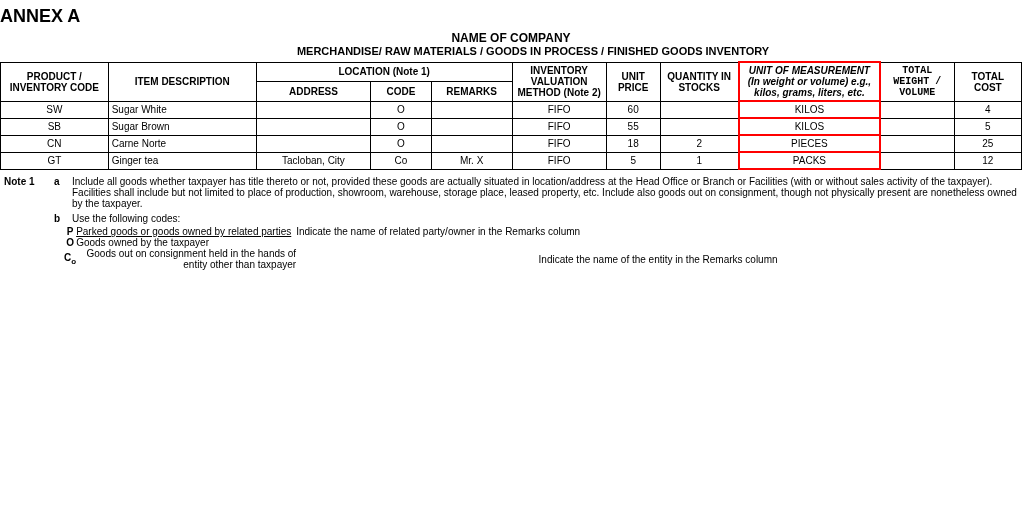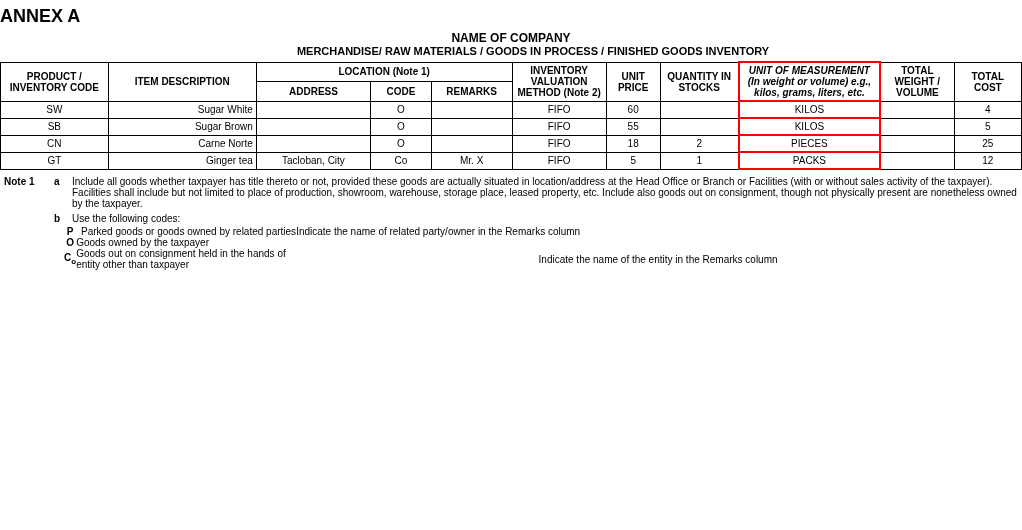--- a/index.html
+++ b/index.html
@@ -84,6 +84,7 @@
     }
     .col-total-weight {
       width: 55px;
+      font-family: Liberation Mono, monospace;
     }
     .col-total-cost {
       width: 50px;

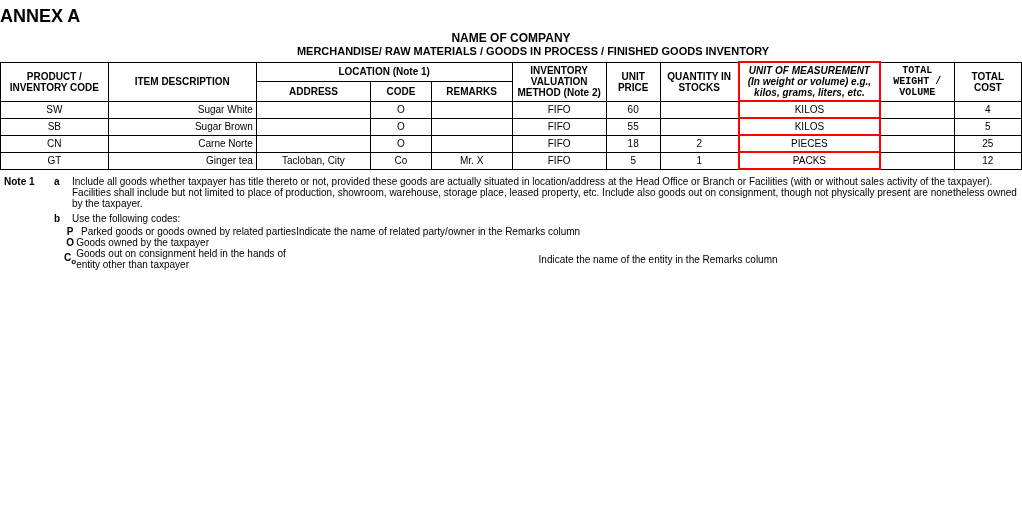--- a/index.html
+++ b/index.html
@@ -97,7 +97,7 @@
       text-align: center;
     }
     .data-row td.left-align {
-      text-align: right;
+      text-align: left;
     }
 
     

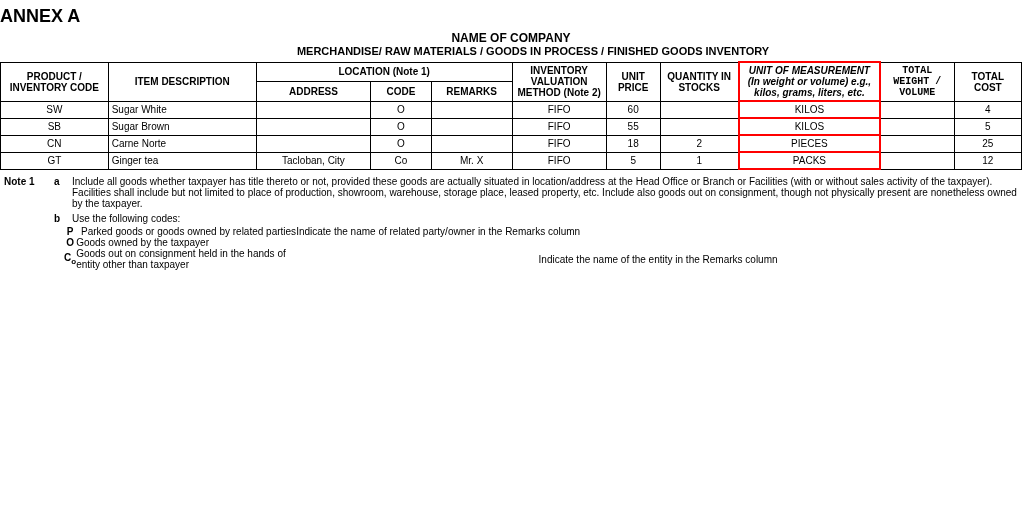--- a/index.html
+++ b/index.html
@@ -221,7 +221,7 @@
     <tbody id="codes-body">
         <tr>
           <td style="width: 60px; text-align: center; font-weight: bold; padding-left: 60px;">P</td>
-          <td style="width: 220px; text-align: right;">Parked goods or goods owned by related parties</td>
+          <td style="width: 220px; text-align: left; text-decoration: underline;">Parked goods or goods owned by related parties</td>
           <td style="text-align: left;">Indicate the name of related party/owner in the Remarks column</td>
         </tr>
         <tr>

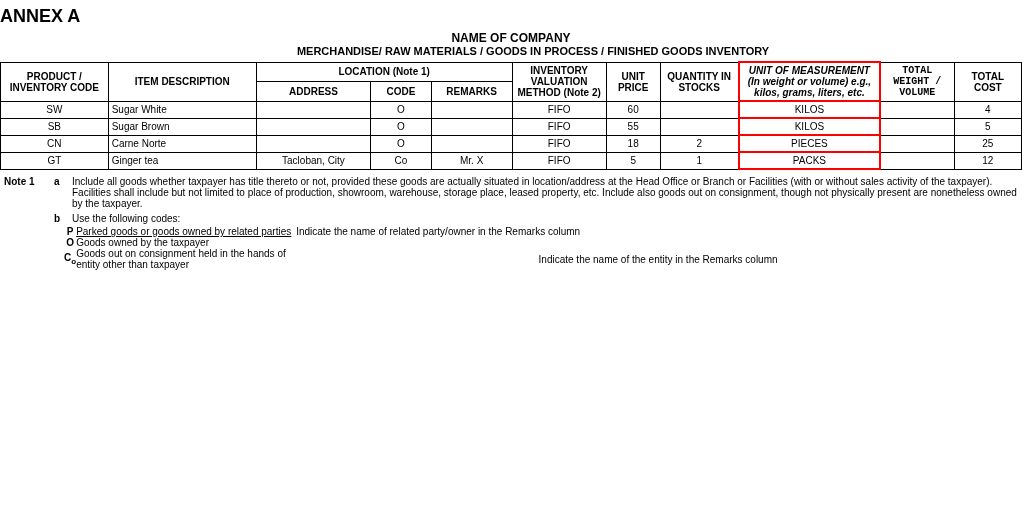--- a/index.html
+++ b/index.html
@@ -231,7 +231,7 @@
         </tr>
         <tr>
           <td style="width: 60px; text-align: center; font-weight: bold; padding-left: 60px;">C<sub>o</sub></td>
-          <td style="width: 220px; text-align: left;">Goods out on consignment held in the hands of entity other than taxpayer</td>
+          <td style="width: 220px; text-align: right;">Goods out on consignment held in the hands of entity other than taxpayer</td>
           <td style="text-align: center;">Indicate the name of the entity in the Remarks column</td>
         </tr>
       </tbody>

